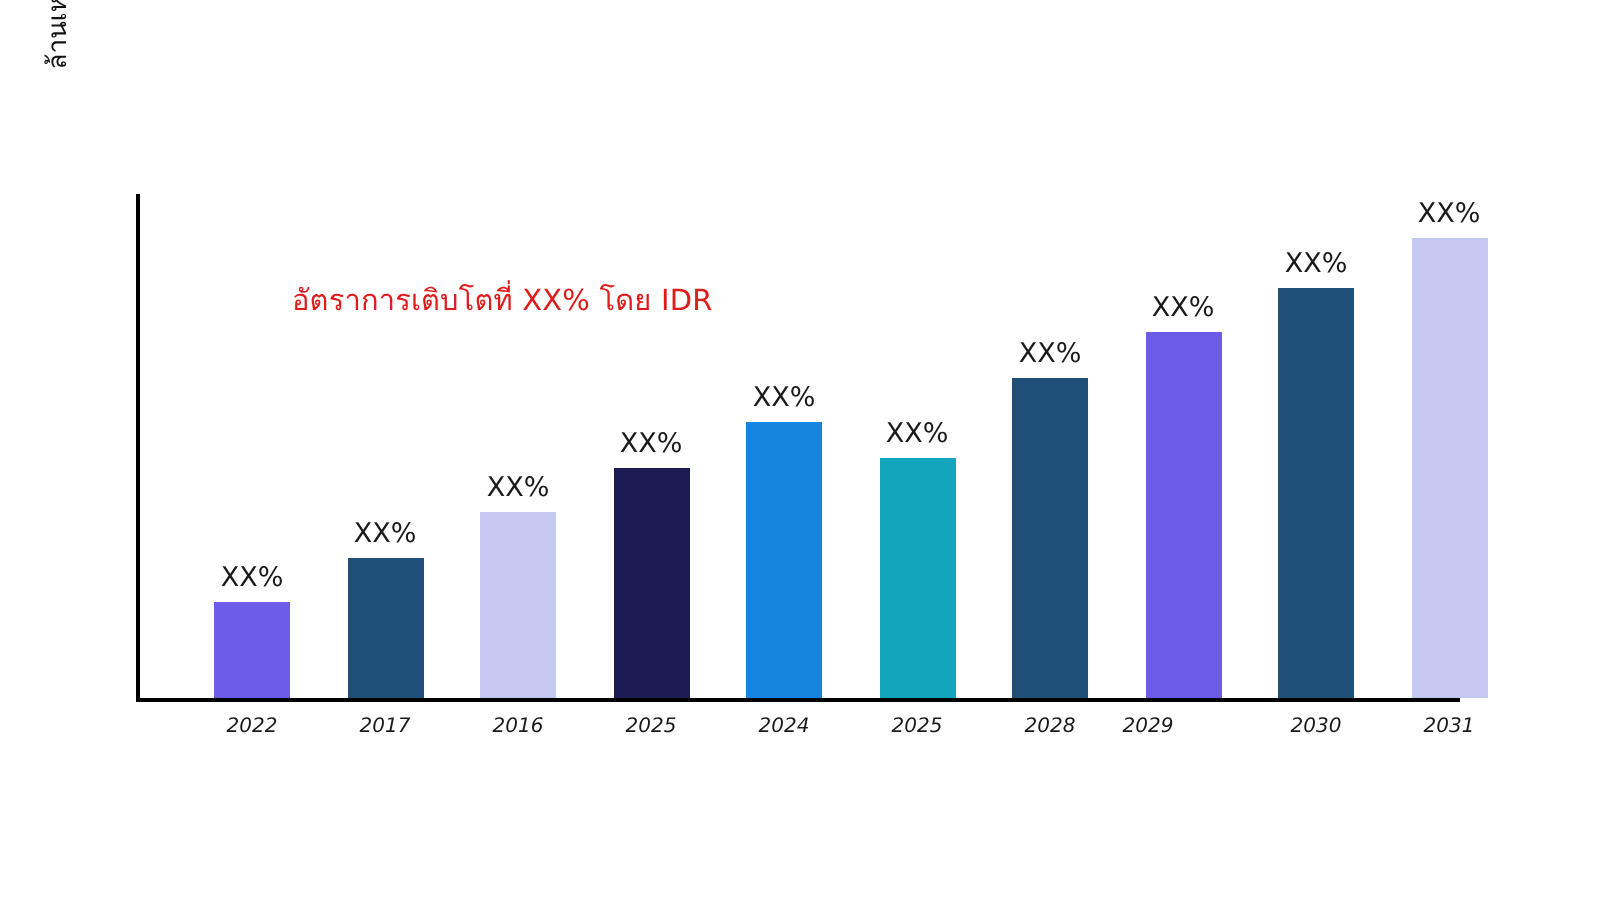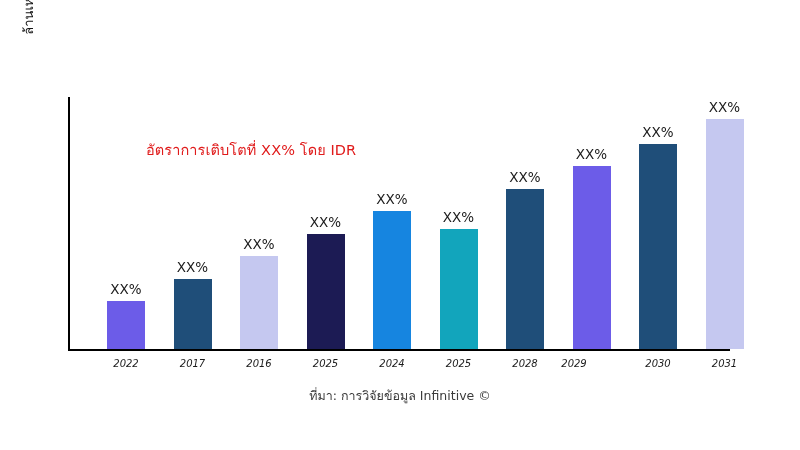--- a/index.html
+++ b/index.html
@@ -217,7 +217,6 @@
       <div class="x-tick-label" style="left: 691.5px;">2031</div>
     </div>
 
-  <div id="source-caption">ที่มา: การวิจัยข้อมูล Infinitive ©</div>
 
 </div>
 

